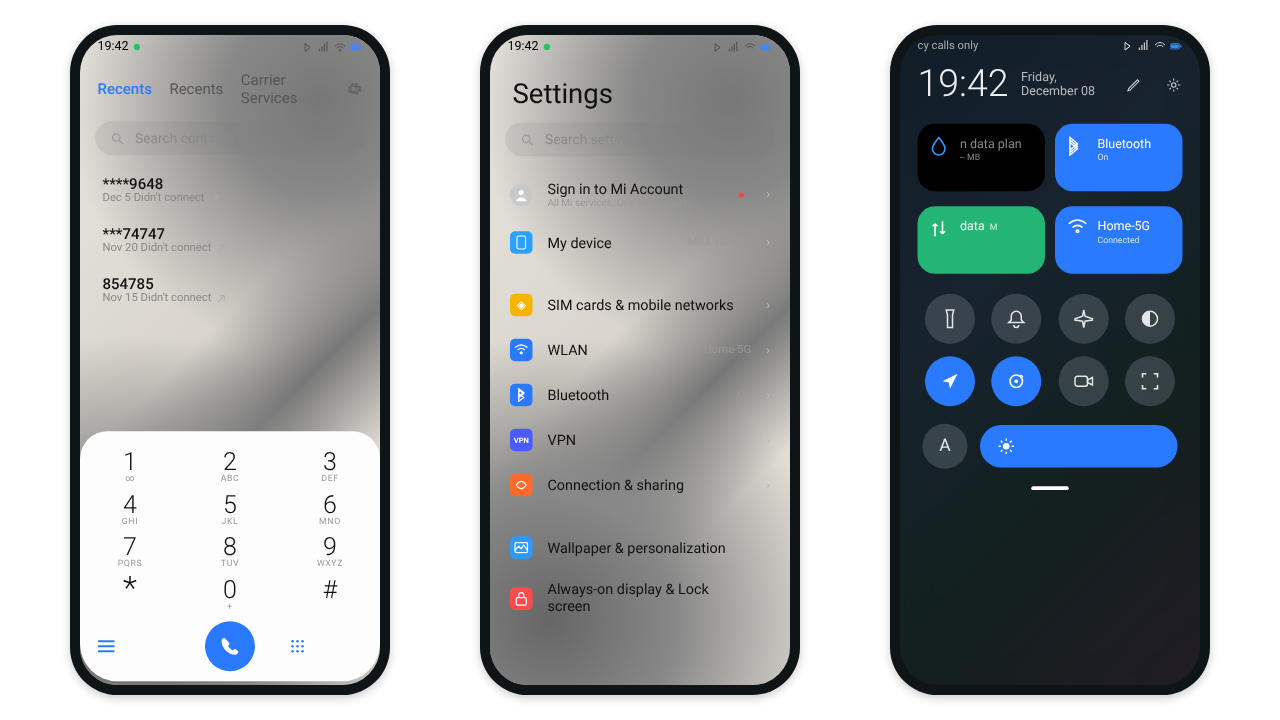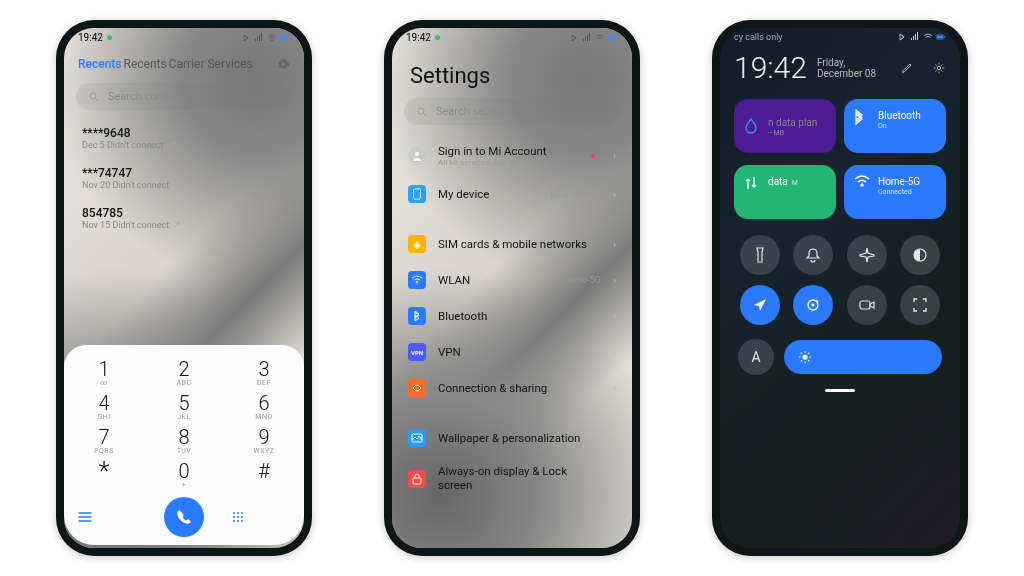--- a/index.html
+++ b/index.html
@@ -15,7 +15,7 @@
   .content { position:relative; z-index:2; height: calc(100% - 18px); }
 
   
-  .tabs { display:flex; gap:2px; padding: 14px 14px 4px; font-size:12px; align-items:center; }
+  .tabs { display:flex; gap:14px; padding: 14px 14px 4px; font-size:12px; align-items:center; }
   .tab { color:#555; }
   .tab.active { color:#2a7aff; font-weight:500; }
   .gear { margin-left:auto; color:#666; }

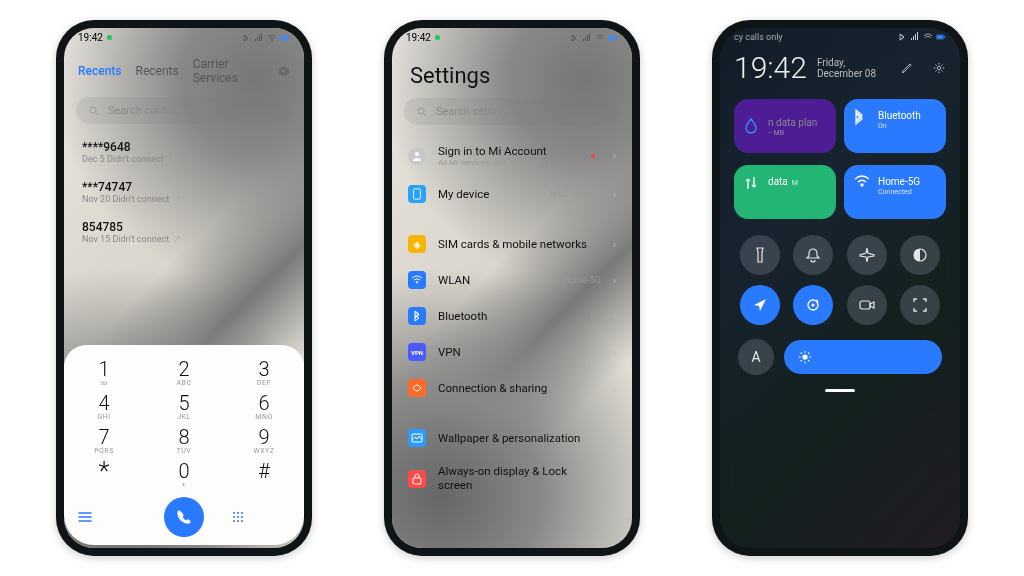--- a/index.html
+++ b/index.html
@@ -57,7 +57,7 @@
   .tile .ti { width:16px; }
   .tile .tt { font-size:10px; line-height:1.3; }
   .tile .ts { font-size:7px; opacity:0.8; }
-  .tile.white { background:#4c1d95; color:#444;align-items:center; }
+  .tile.white { background:#000000; color:#444; }
   .tile.blue { background:#2a7aff; }
   .tile.green { background:#22b574; }
   .toggles { display:grid; grid-template-columns: repeat(4,1fr); gap:10px; padding:10px 18px; justify-items:center; }

